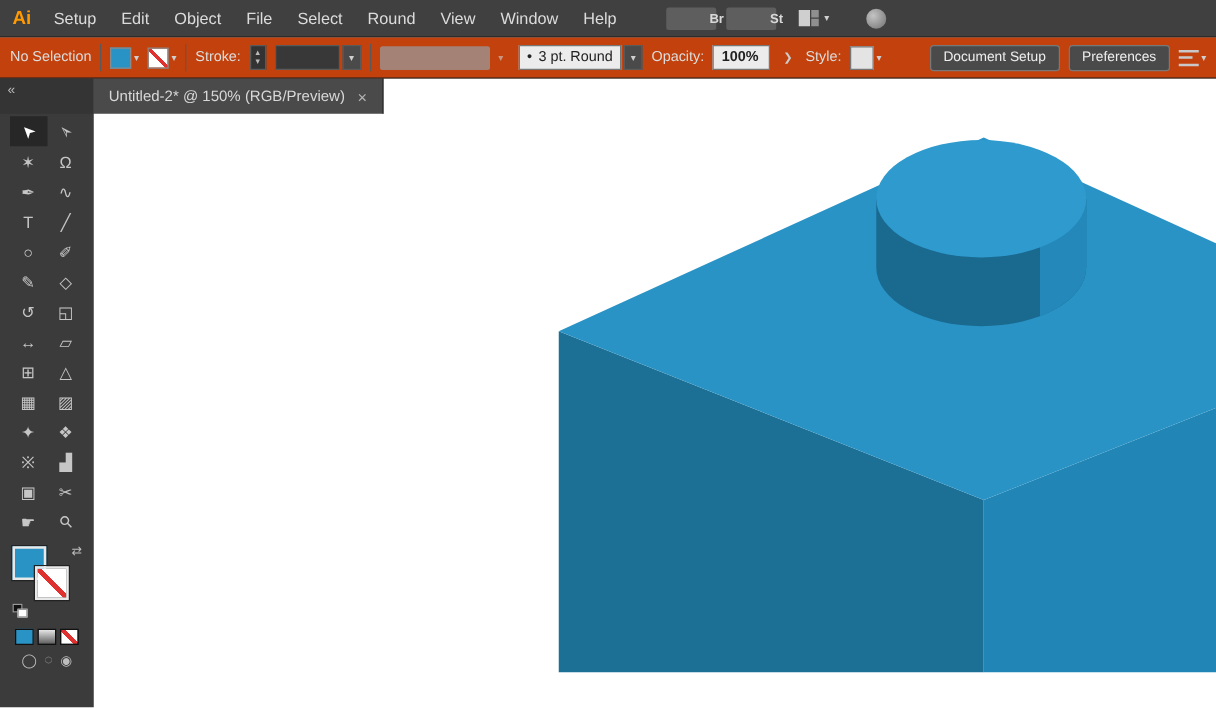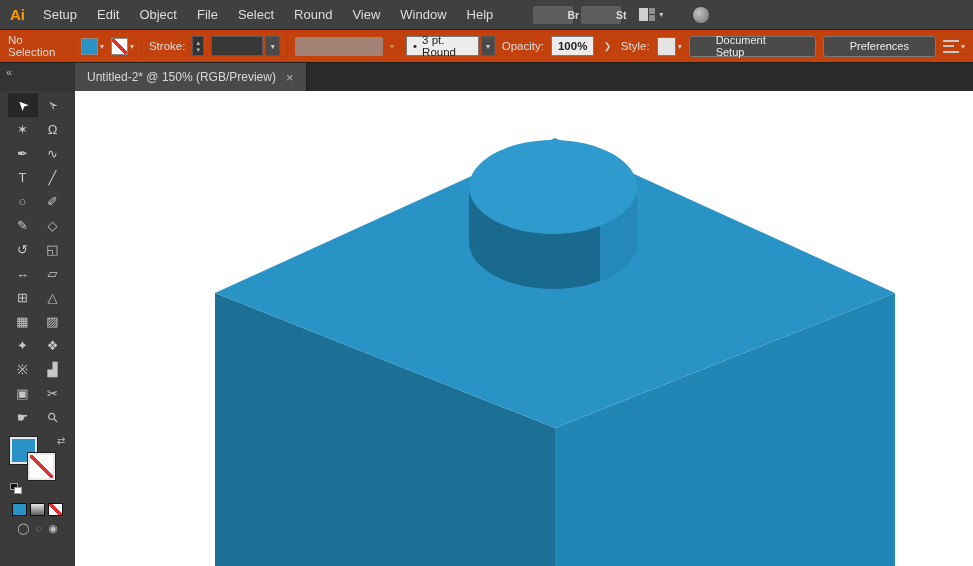--- a/index.html
+++ b/index.html
@@ -46,7 +46,7 @@
     color:#ccc; font-size:9px; }
   .style-sw { width:19px; height:19px; background:#e4e4e4; border:1px solid #777; }
   .btn { height:21px; background:#4a4a4a; border:1px solid #787878; border-radius:3px;
-    color:#eee; font-size:11px; padding:0 26px; display:flex; align-items:center; }
+    color:#eee; font-size:11px; padding:0 10px; display:flex; align-items:center; }
   .align-icon { width:16px; height:13px; display:flex; flex-direction:column; justify-content:space-between; }
   .align-icon i { height:2px; background:#c9c9c9; }
   .align-icon i:nth-child(1){width:100%;} .align-icon i:nth-child(2){width:70%;} .align-icon i:nth-child(3){width:100%;}

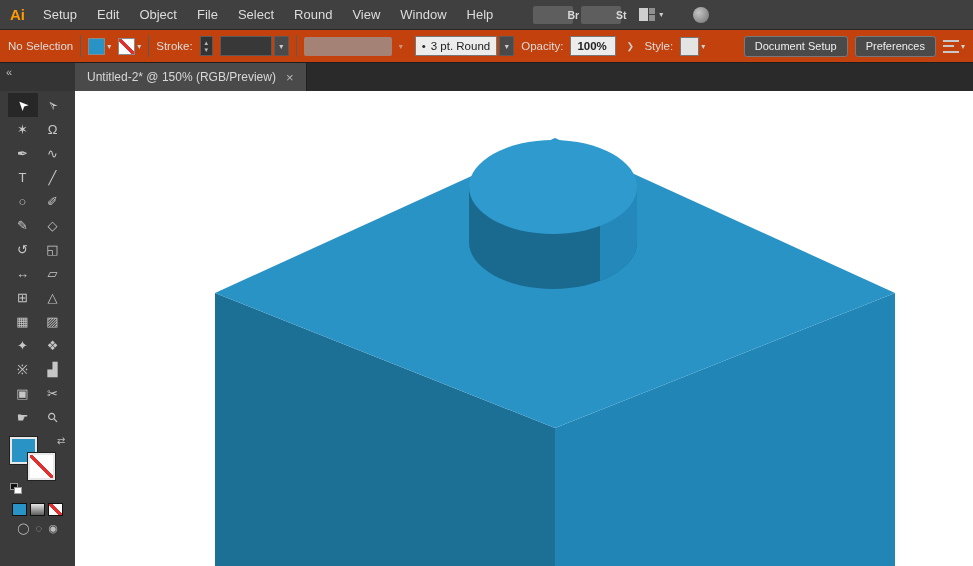--- a/index.html
+++ b/index.html
@@ -84,7 +84,7 @@
   .draw-modes { display:flex; gap:6px; justify-content:center; margin-top:6px;
     color:#bdbdbd; font-size:11px; }
 
-  .right-col { flex:1; display:flex; flex-direction:column; min-width:0;justify-content:flex-end; }
+  .right-col { flex:1; display:flex; flex-direction:row; min-width:0;justify-content:flex-end; }
   .tab-bar { height:28px; background:#2a2a2a; display:flex; align-items:stretch; }
   .tab { background:#4a4a4a; display:flex; align-items:center; gap:10px; padding:0 12px;
     color:#d8d8d8; font-size:12px; border-right:1px solid #1f1f1f; }

